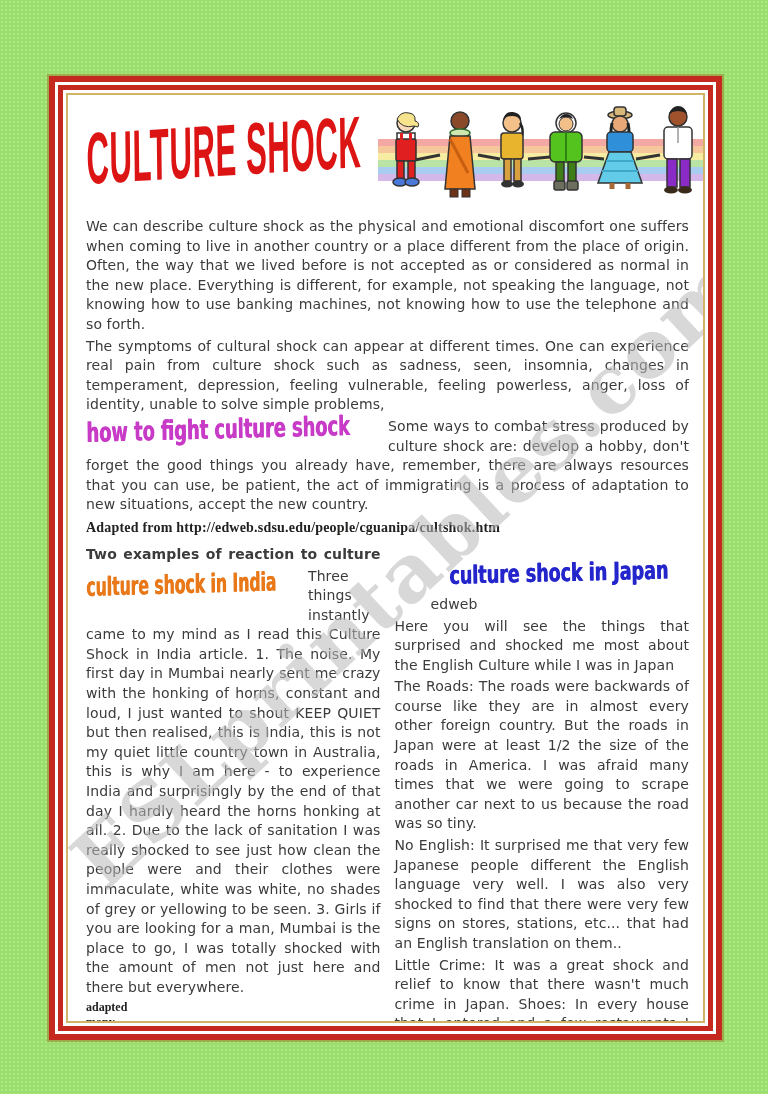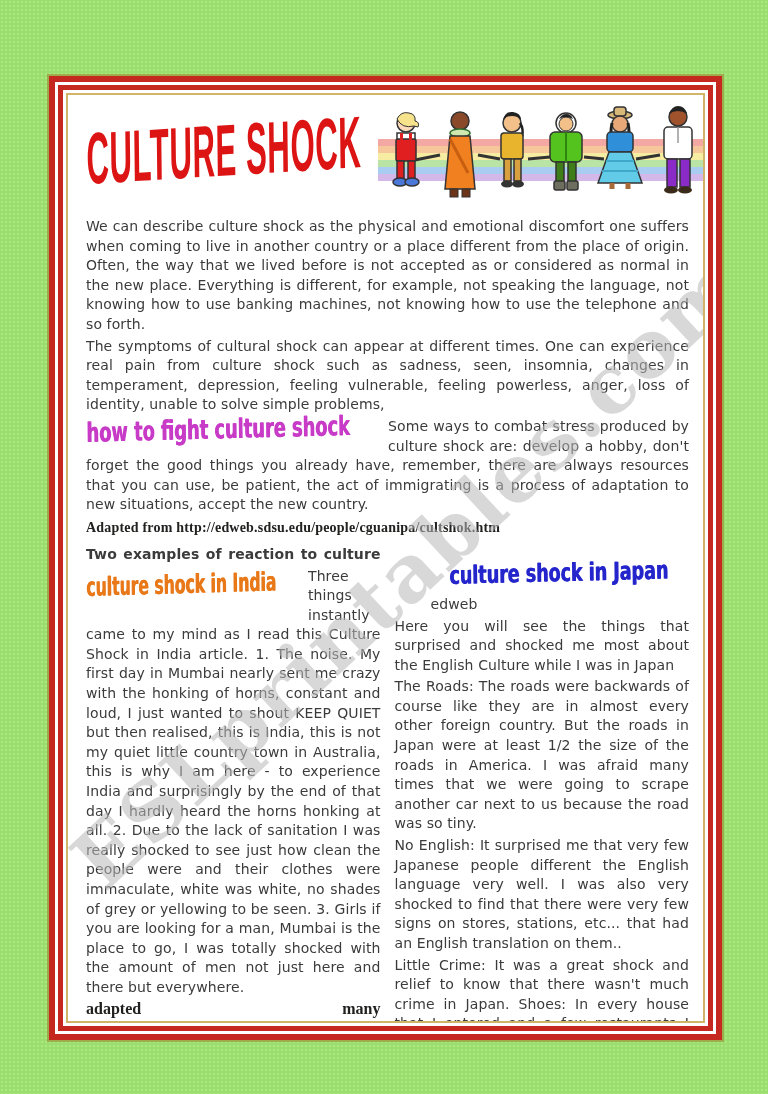--- a/index.html
+++ b/index.html
@@ -60,7 +60,7 @@
   .shock-word{padding-left:36px;text-align:left;}
   .sig-line{text-align:left;margin-top:2px;}
   .adapted-line{display:flex;justify-content:space-between;
-    font-family:"Liberation Serif", serif;font-weight:bold;font-size:16px;color:#21211f;}
+    font-family:"Liberation Serif", serif;font-weight:bold;font-size:12px;color:#21211f;flex-direction:column;}
   .src-link{
     font-family:"Liberation Serif", serif;font-weight:bold;font-size:10.5px;
     color:#2b3daa;text-decoration:underline;word-break:break-all;line-height:1.4;

